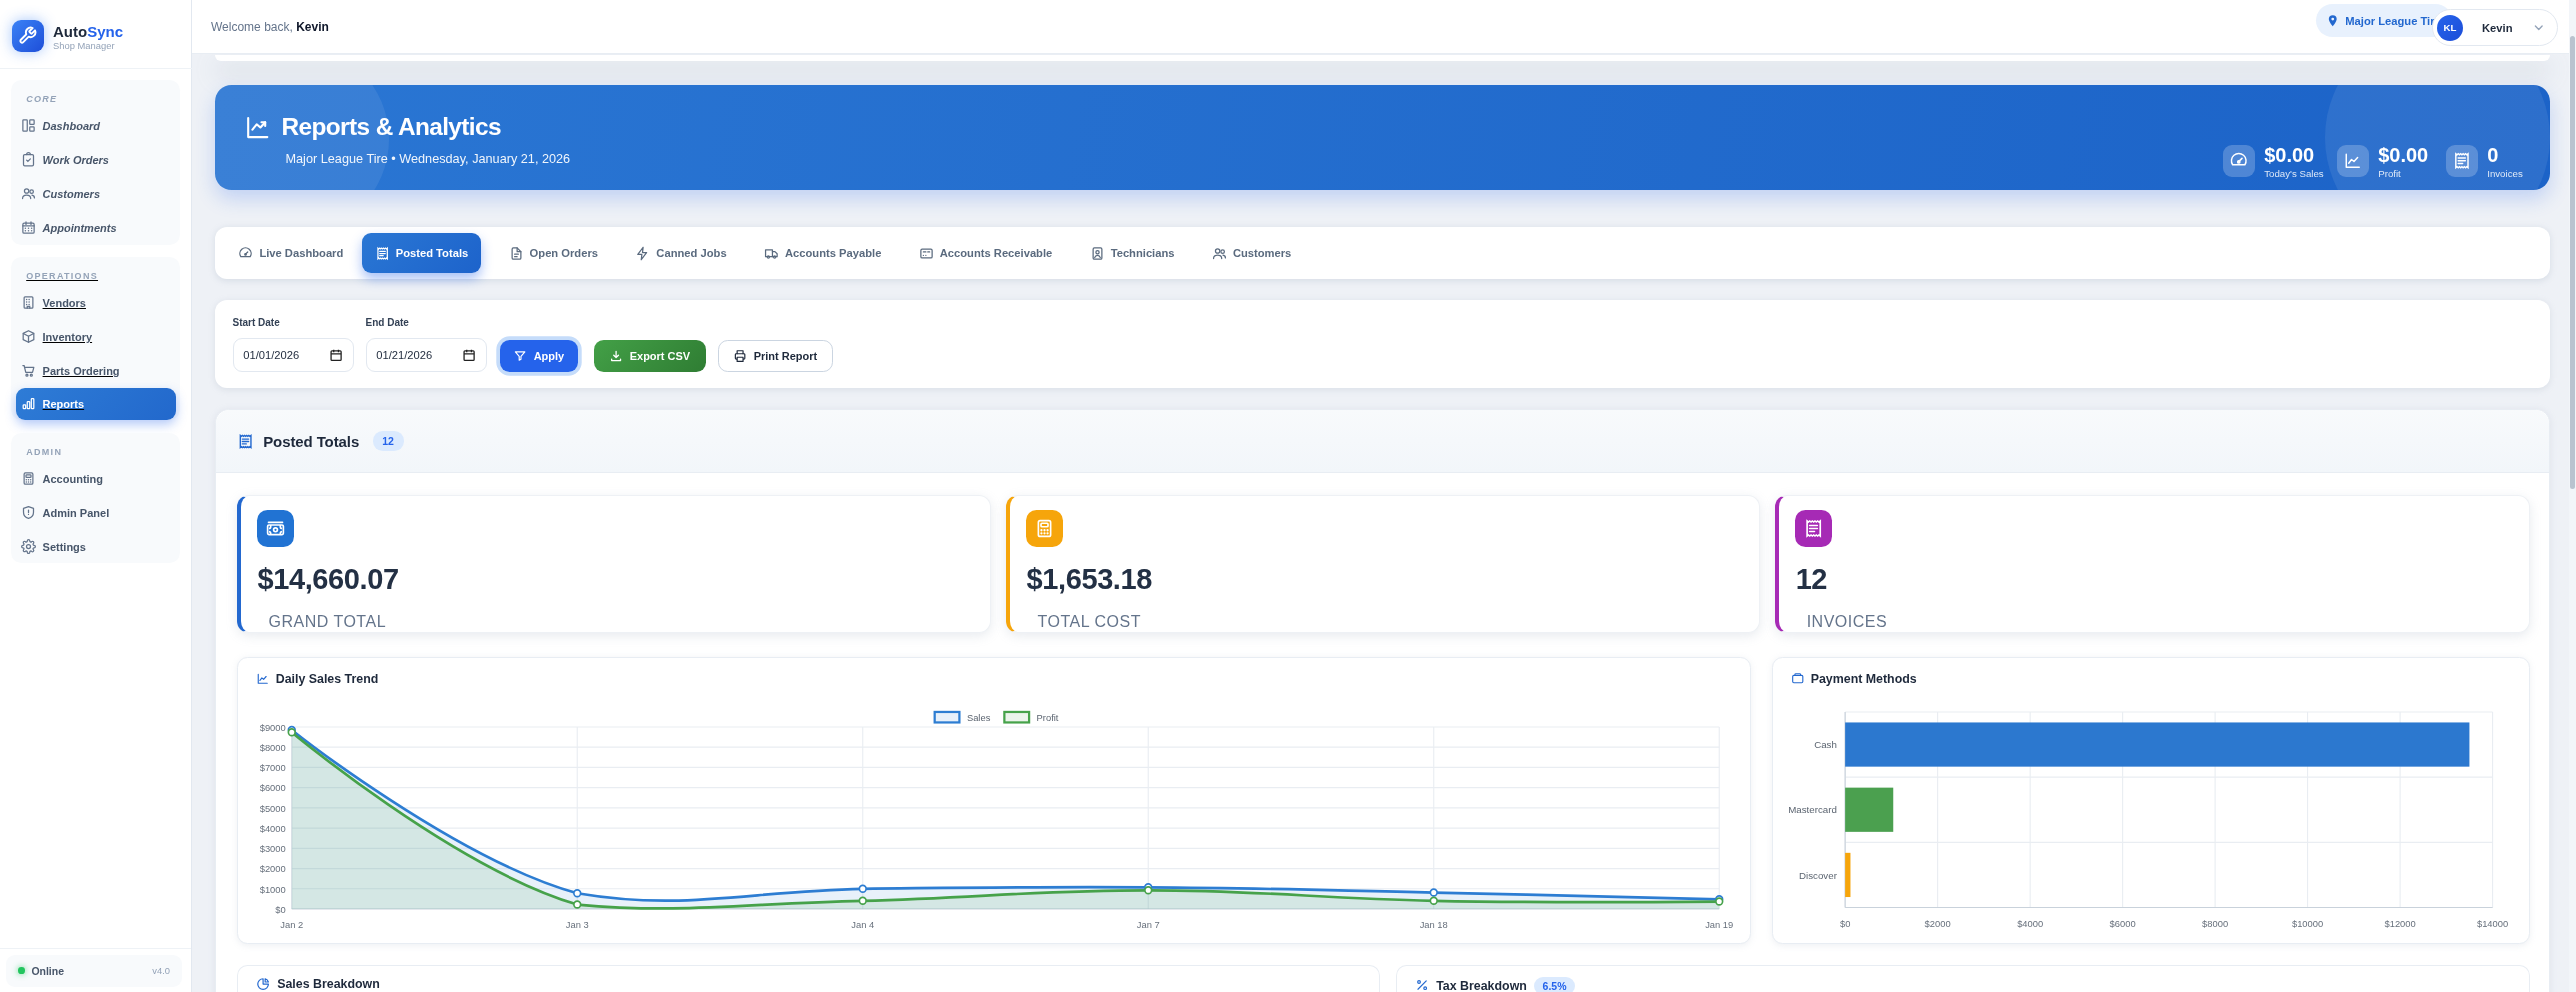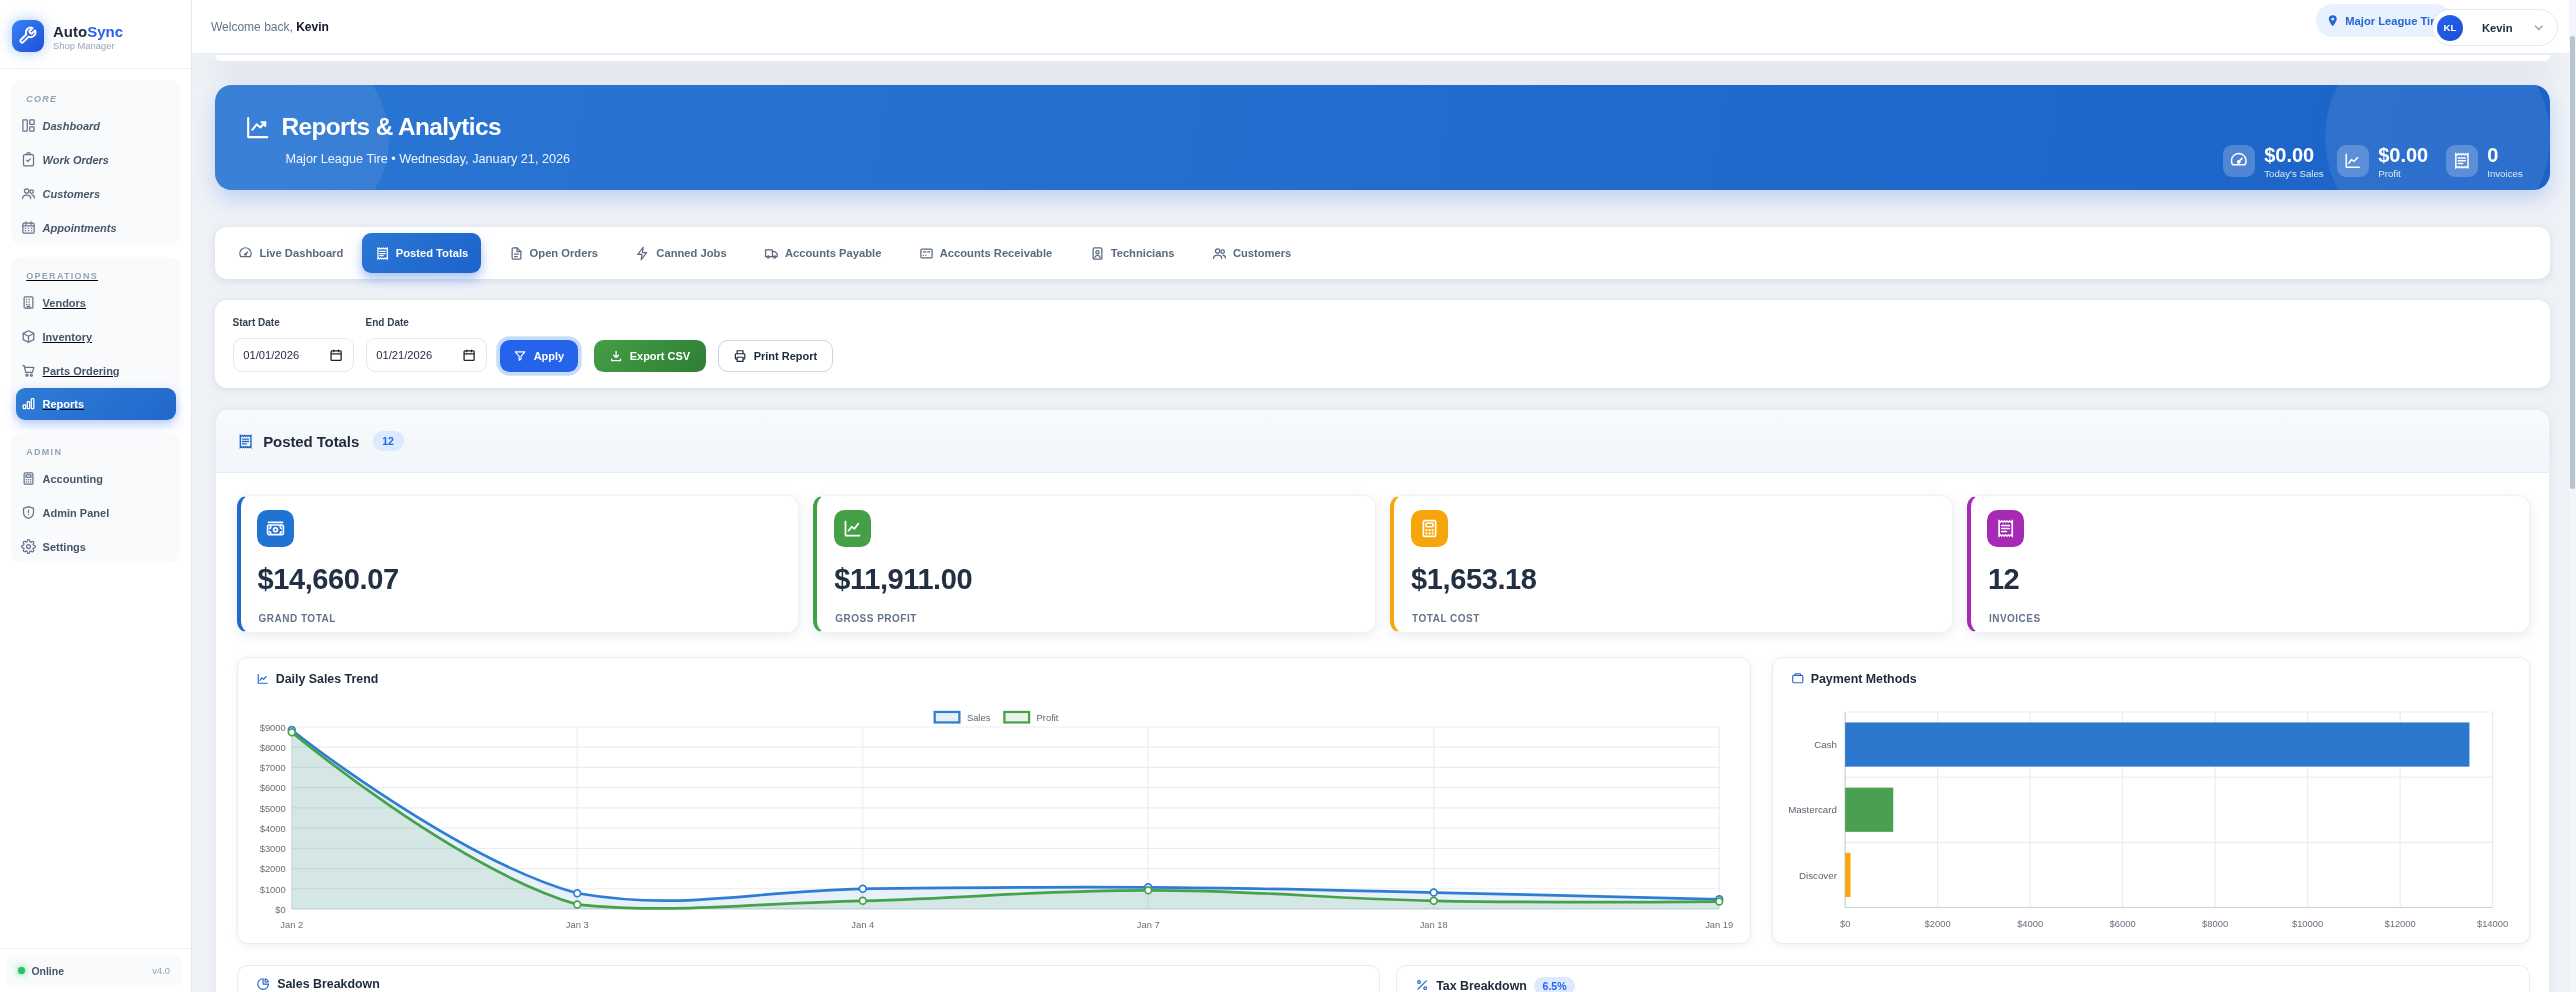--- a/index.html
+++ b/index.html
@@ -346,16 +346,6 @@
           </div>
         <div class="amt">$14,660.07</div>
           <div class="lbl">GRAND TOTAL</div>
-      </div>
-      <div class="scard sc-green">
-        <div class="ibox">
-            <svg viewBox="0 0 24 24" fill="none" stroke="#fff" stroke-width="2" stroke-linecap="round" stroke-linejoin="round">
-              <path d="M4 4v16h16"></path>
-              <path d="M7.5 14.5l3.5-4.5 3 2.5 4.5-6"></path>
-            </svg>
-          </div>
-        <div class="amt">$11,911.00</div>
-          <div class="lbl">GROSS PROFIT</div>
       </div>
       <div class="scard sc-orange">
         <div class="ibox">

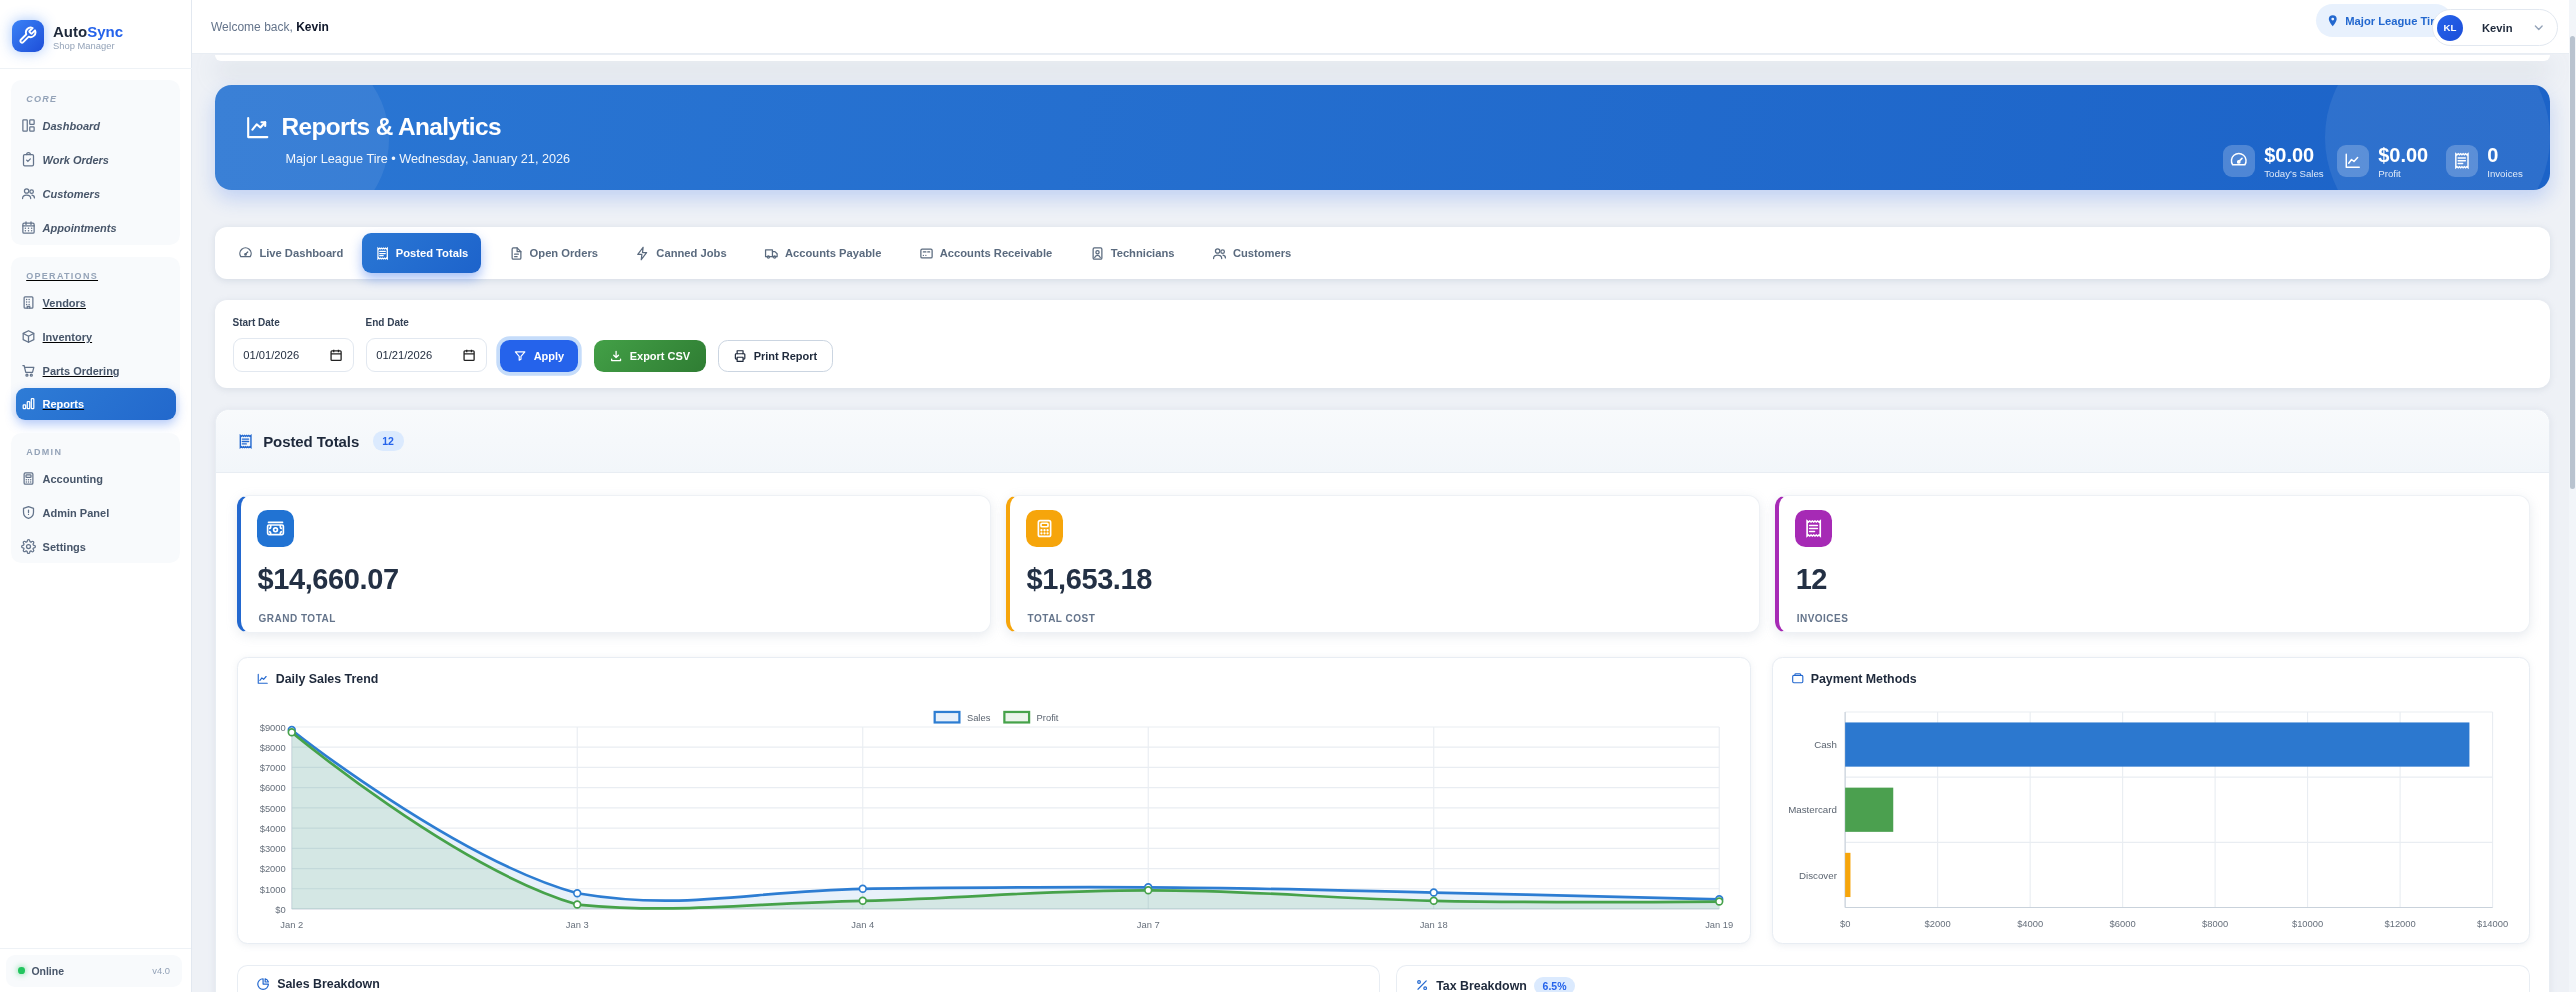--- a/index.html
+++ b/index.html
@@ -79,7 +79,7 @@
 .scard .ibox { position:absolute; left:16.5px; top:13.5px; width:37px; height:37px; border-radius:10.5px; display:flex; align-items:center; justify-content:center; }
 .scard .ibox svg { width:21px; height:21px; }
 .scard .amt { position:absolute; left:17px; top:67px; font-size:29px; font-weight:bold; color:#233044; letter-spacing:-0.4px; }
-.scard .lbl { position:absolute; left:18px; top:117px; font-size:10px; font-weight:700; color:#64748b; letter-spacing:0.5px; }
+.scard .lbl { position:absolute; left:28px; top:117px; font-size:16px; font-weight:400; color:#64748b; letter-spacing:0.5px; }
 .sc-blue { border-left-color:#2368cf; } .sc-blue .ibox { background:#2173d3; }
 .sc-green { border-left-color:#43a047; } .sc-green .ibox { background:#43a047; }
 .sc-orange { border-left-color:#f6a50b; } .sc-orange .ibox { background:#f6a50b; }

